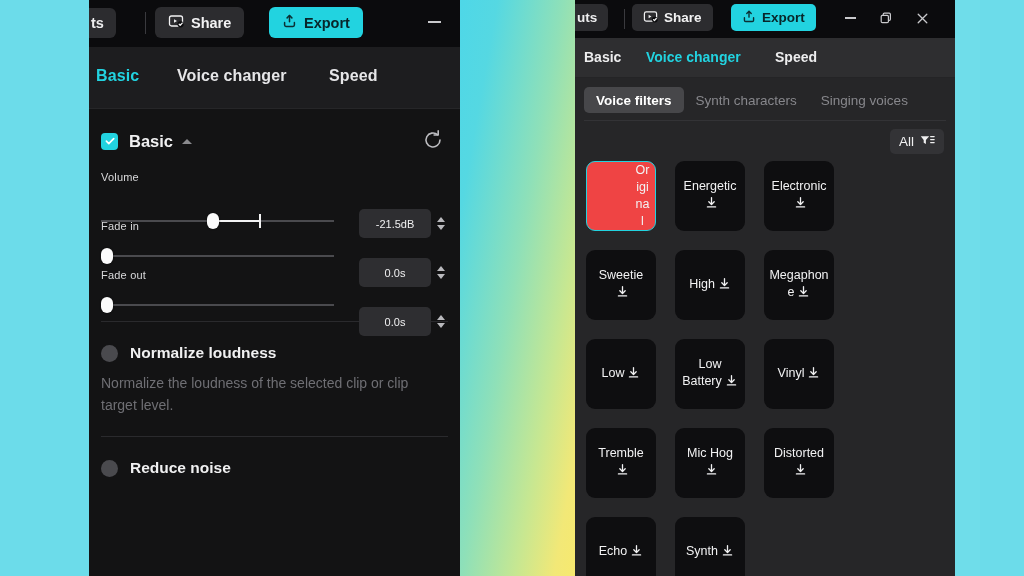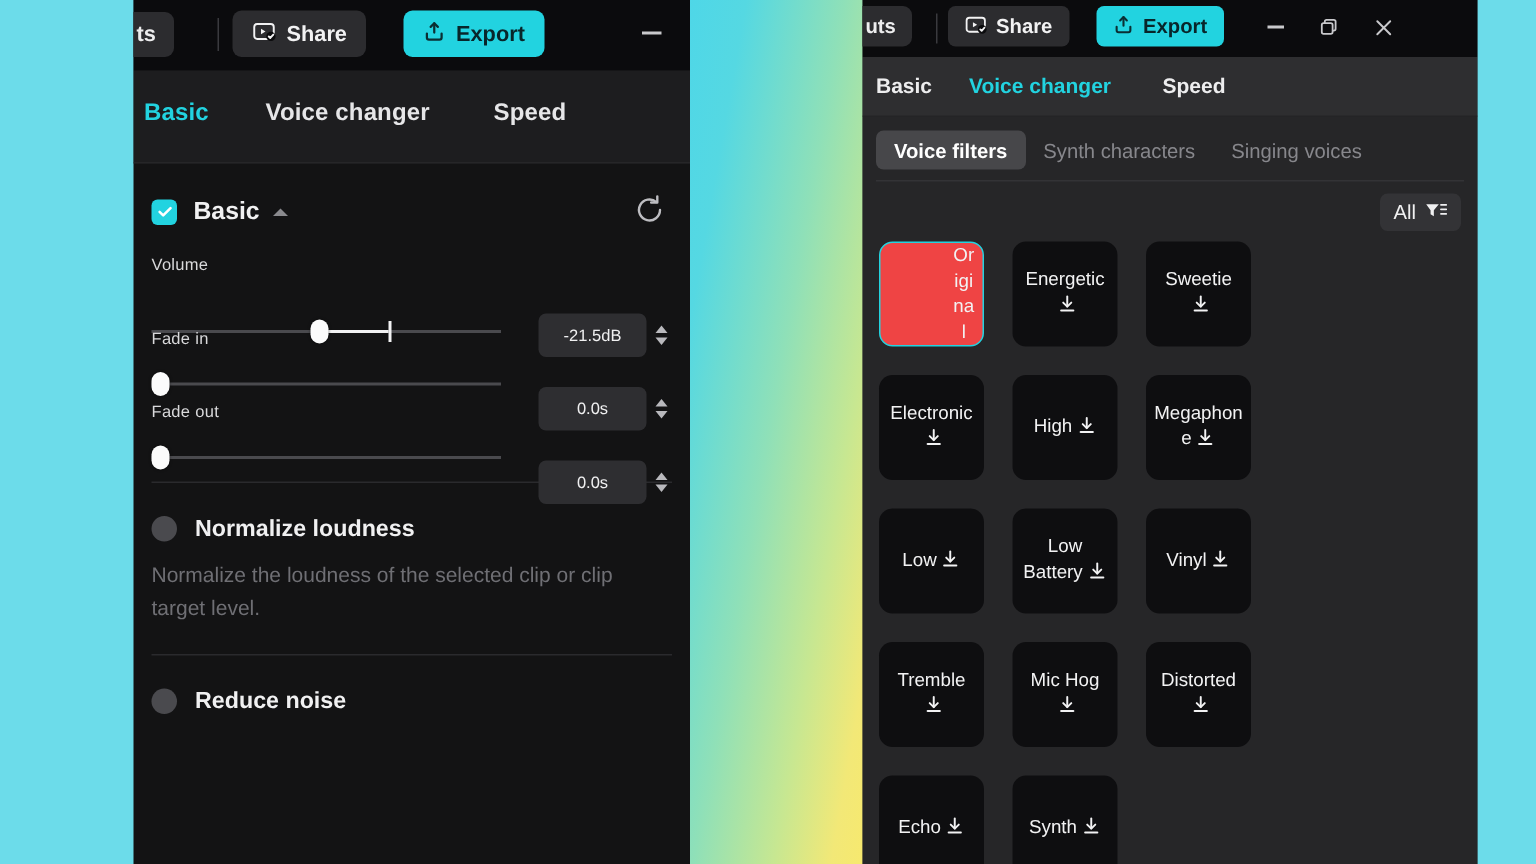--- a/index.html
+++ b/index.html
@@ -149,7 +149,7 @@
 
   
   .win-right {
-    position: absolute; left: 575px; top: 0; width: 410px; height: 576px;
+    position: absolute; left: 575px; top: 0; width: 380px; height: 576px;
     background: #262628; overflow: hidden;
   }
   .titlebar-r { position: relative; height: 38px; background: #0B0B0D; }

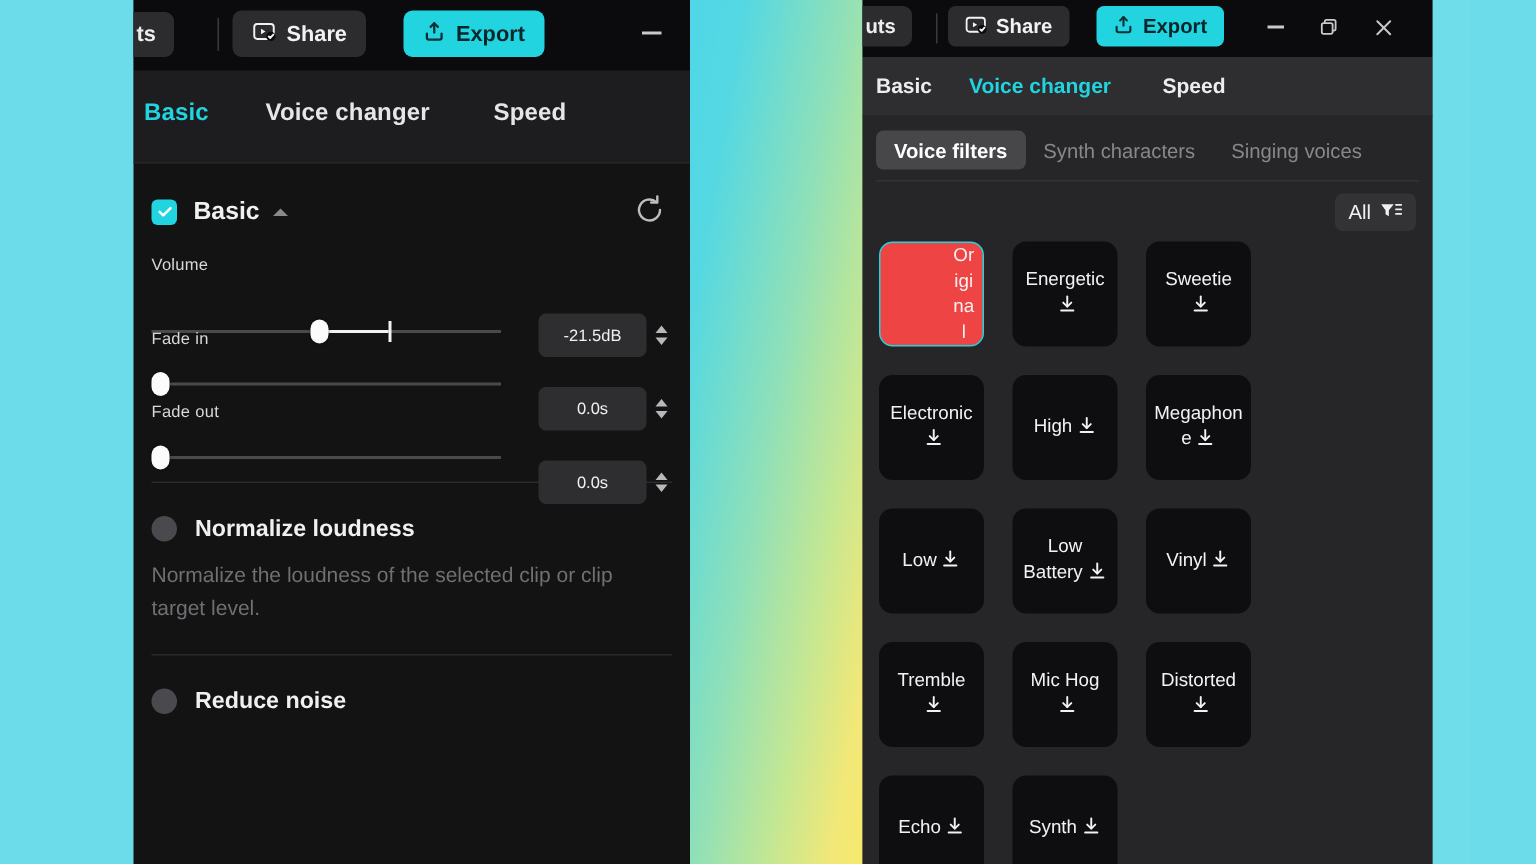--- a/index.html
+++ b/index.html
@@ -435,14 +435,14 @@
               </svg></span></span>
         </div>
         <div class="card">
+          <span class="card-inner">Electronic<span class="dl"><svg width="13" height="13" viewBox="0 0 14 14" fill="none">
+                <path d="M7 1.8v7.1" stroke="#F2F2F3" stroke-width="1.4" stroke-linecap="round"></path>
+                <path d="M4.1 6.2L7 9.1l2.9-2.9" stroke="#F2F2F3" stroke-width="1.4" fill="none" stroke-linecap="round" stroke-linejoin="round"></path>
+                <path d="M2.6 11.8h8.8" stroke="#F2F2F3" stroke-width="1.4" stroke-linecap="round"></path>
+              </svg></span></span>
+        </div>
+        <div class="card">
           <span class="card-inner">Sweetie<span class="dl"><svg width="13" height="13" viewBox="0 0 14 14" fill="none">
-                <path d="M7 1.8v7.1" stroke="#F2F2F3" stroke-width="1.4" stroke-linecap="round"></path>
-                <path d="M4.1 6.2L7 9.1l2.9-2.9" stroke="#F2F2F3" stroke-width="1.4" fill="none" stroke-linecap="round" stroke-linejoin="round"></path>
-                <path d="M2.6 11.8h8.8" stroke="#F2F2F3" stroke-width="1.4" stroke-linecap="round"></path>
-              </svg></span></span>
-        </div>
-        <div class="card">
-          <span class="card-inner">Electronic<span class="dl"><svg width="13" height="13" viewBox="0 0 14 14" fill="none">
                 <path d="M7 1.8v7.1" stroke="#F2F2F3" stroke-width="1.4" stroke-linecap="round"></path>
                 <path d="M4.1 6.2L7 9.1l2.9-2.9" stroke="#F2F2F3" stroke-width="1.4" fill="none" stroke-linecap="round" stroke-linejoin="round"></path>
                 <path d="M2.6 11.8h8.8" stroke="#F2F2F3" stroke-width="1.4" stroke-linecap="round"></path>

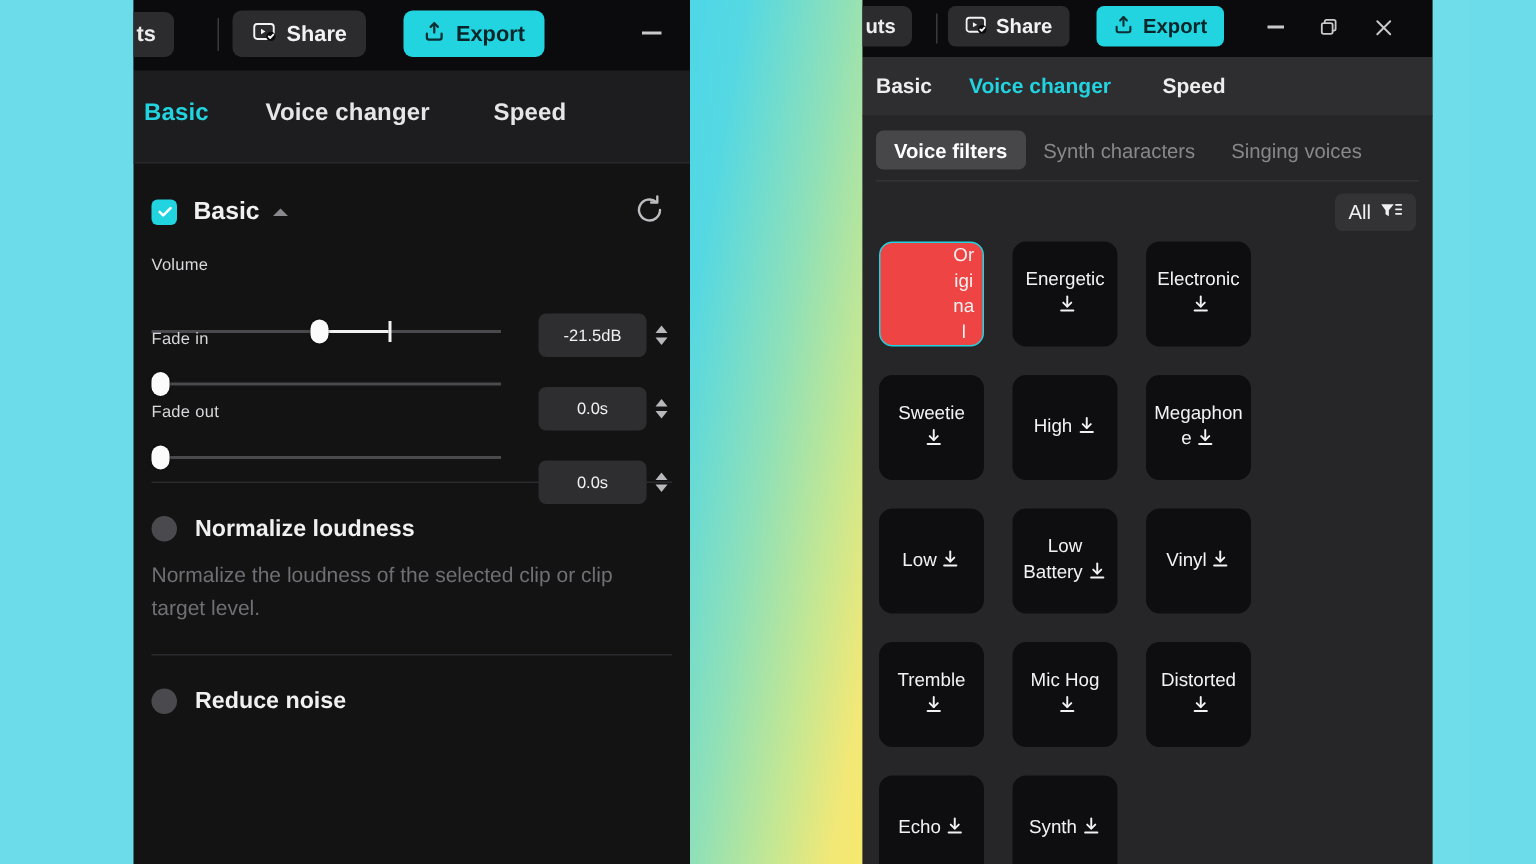--- a/index.html
+++ b/index.html
@@ -136,7 +136,7 @@
 
   .divider { height: 1px; background: #2A2A2D; margin: 22px 0 0 0; }
 
-  .toggle-row { display: flex; align-items: flex-start; margin-top: 22px; }
+  .toggle-row { display: flex; align-items: flex-end; margin-top: 22px; }
   .pillbox {
     width: 17px; height: 17px; border-radius: 50%; background: #4A4A4E;
     margin-right: 12px; cursor: pointer; flex: none;

